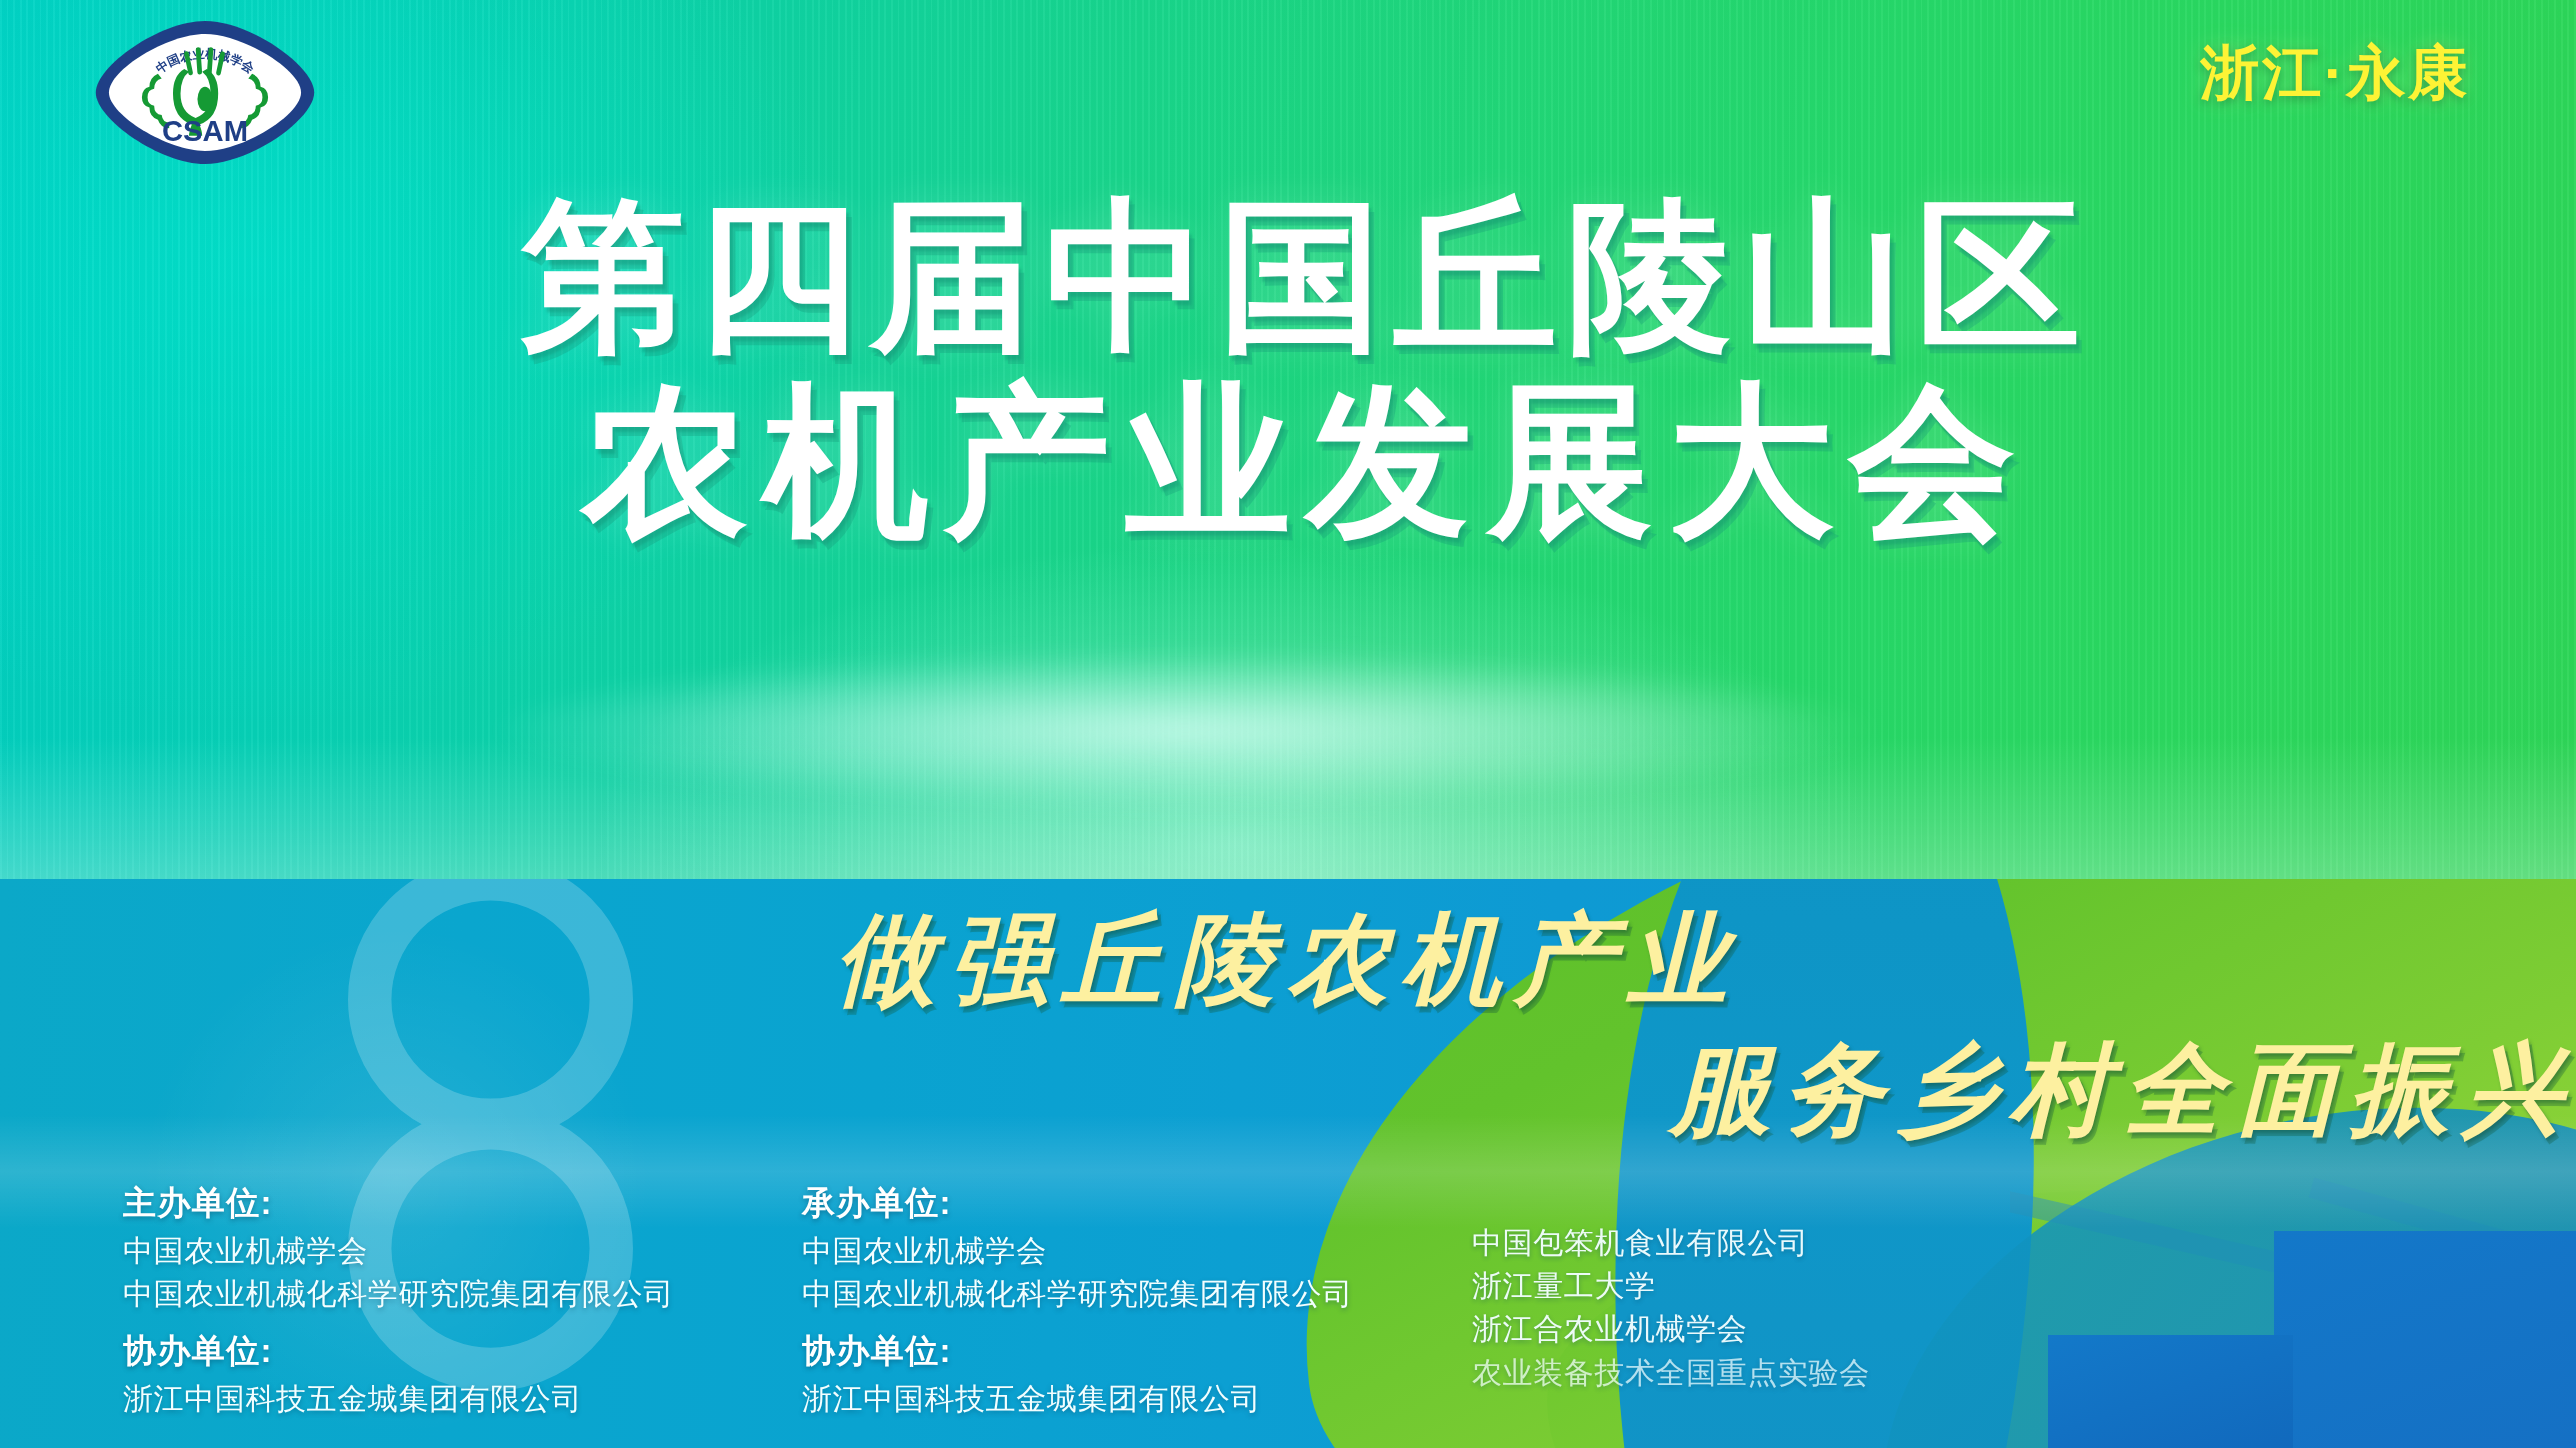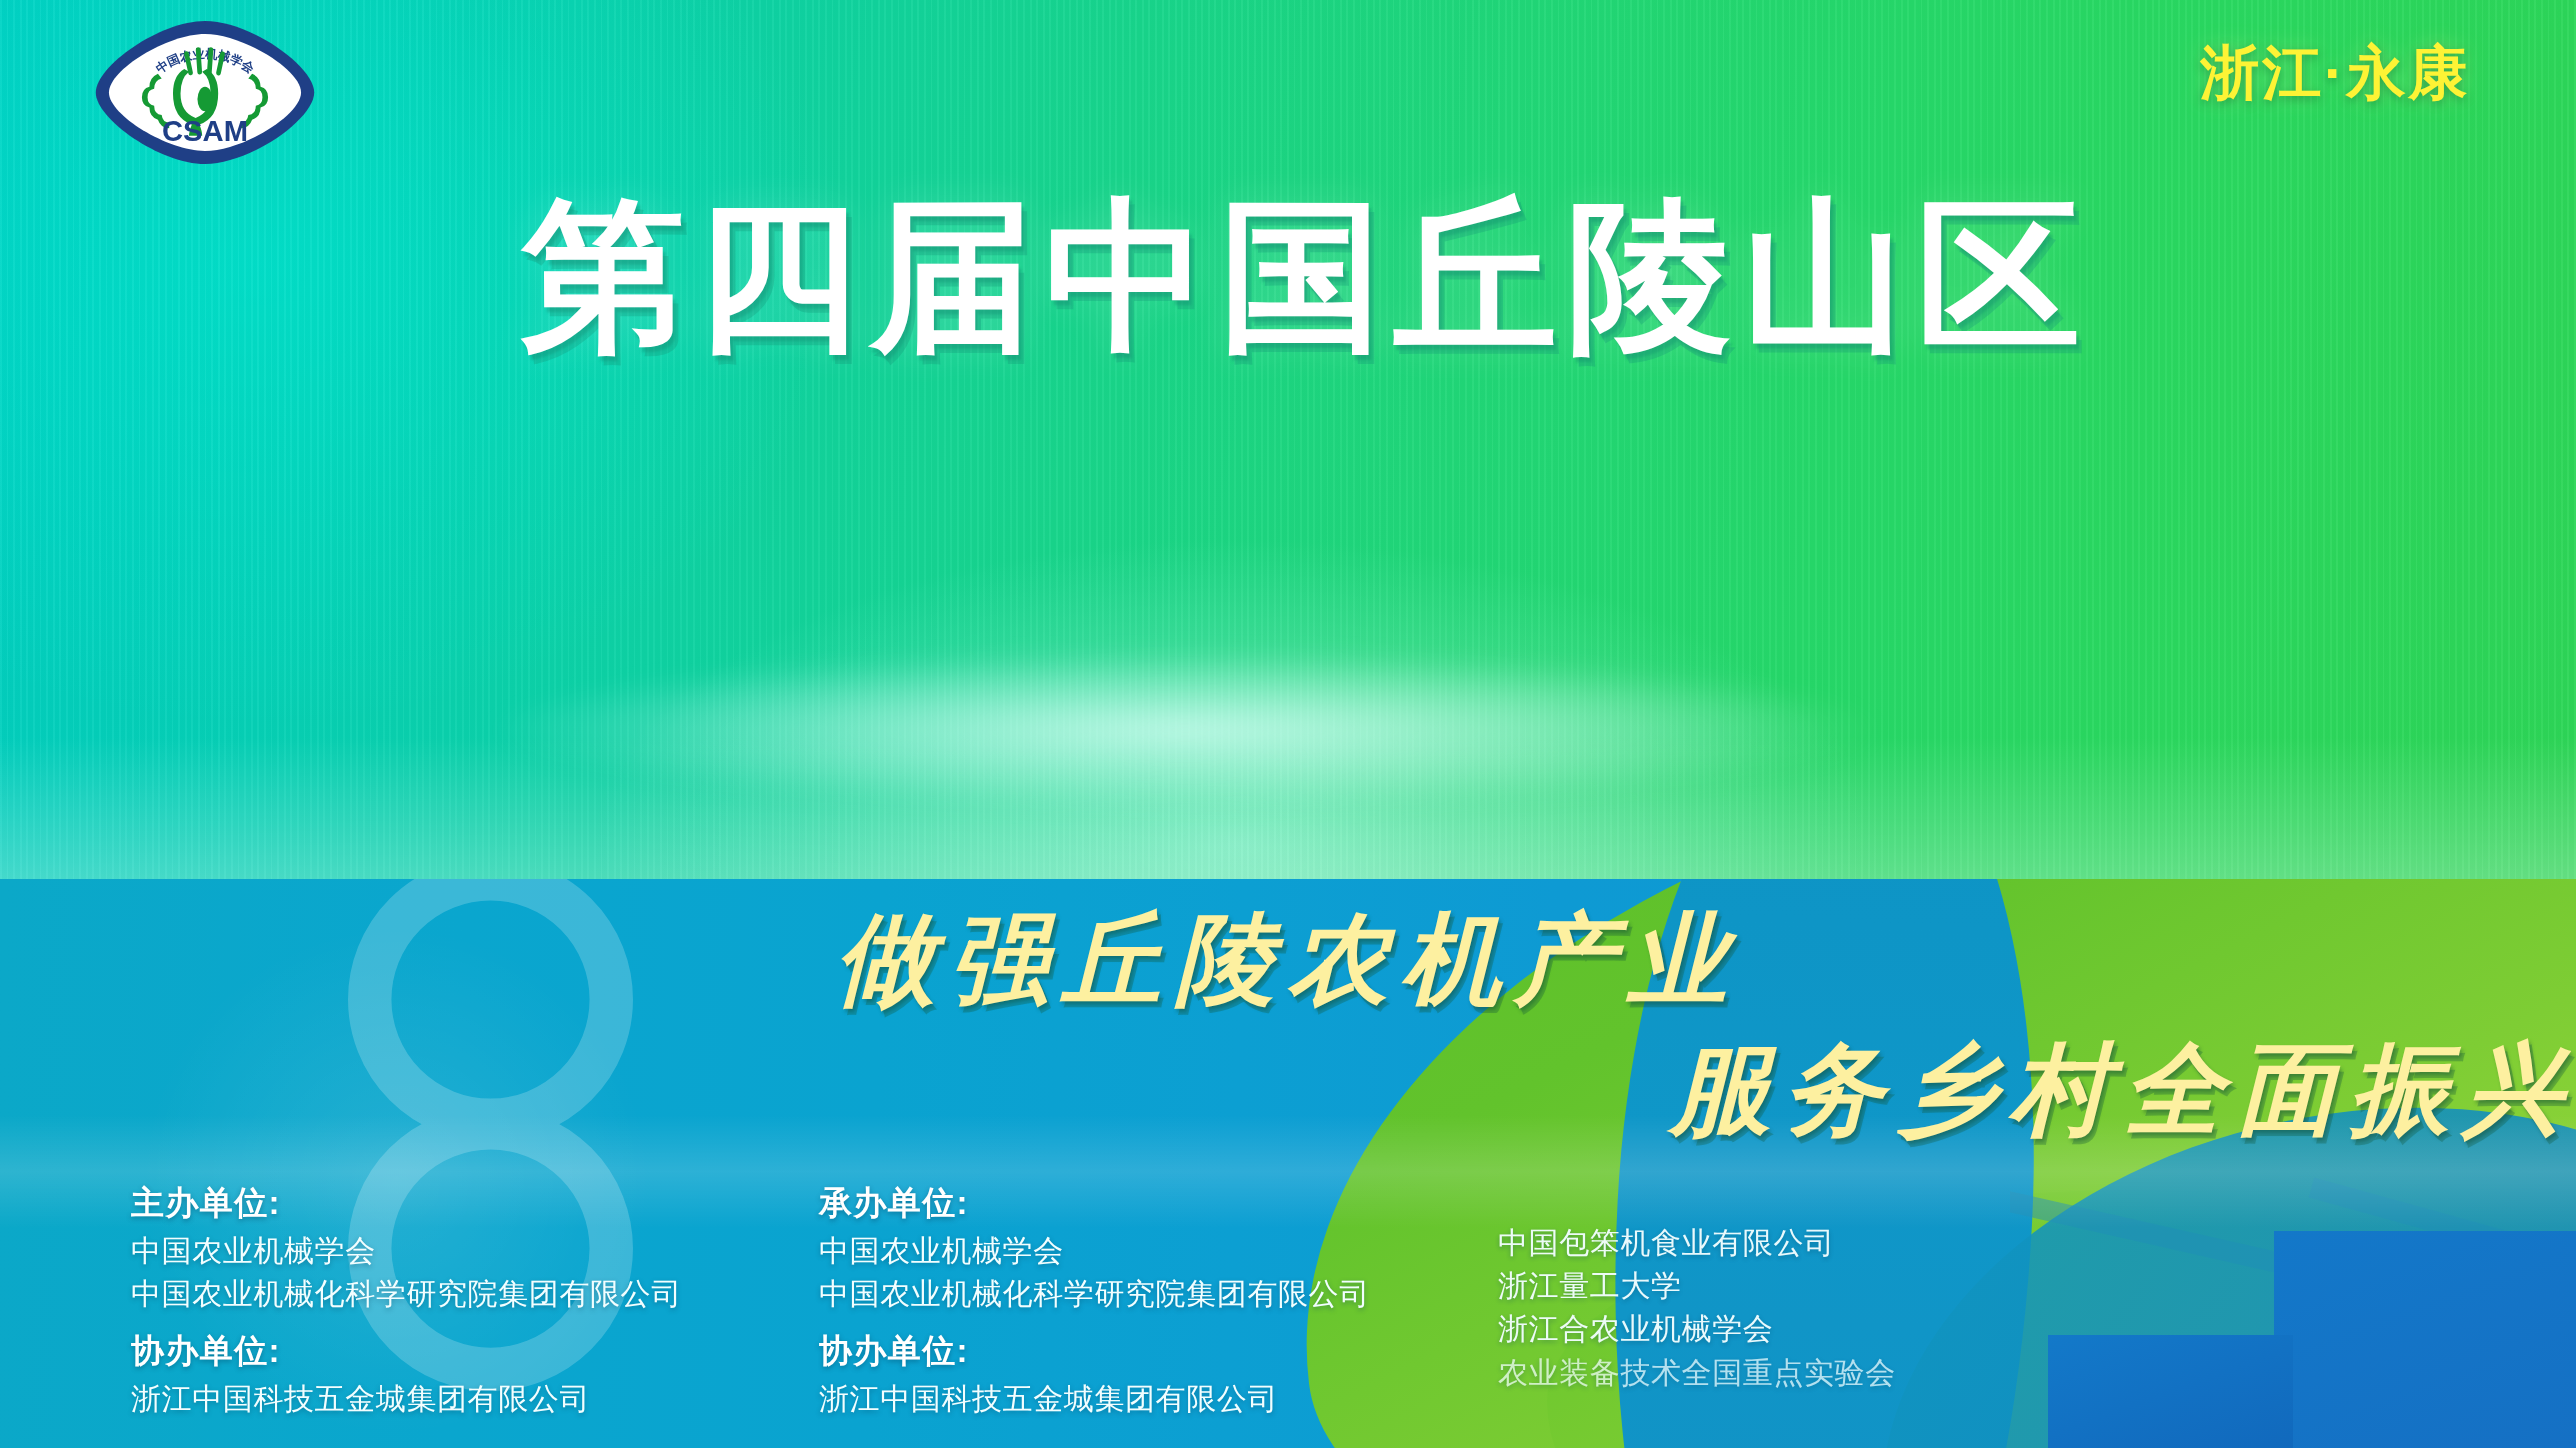--- a/index.html
+++ b/index.html
@@ -235,6 +235,7 @@
 
     <div class="title-wrap">
       <div class="title-line l1">第四届中国丘陵山区</div>
+      <div class="title-line l2">农机产业发展大会</div>
     </div>
   </div>
 

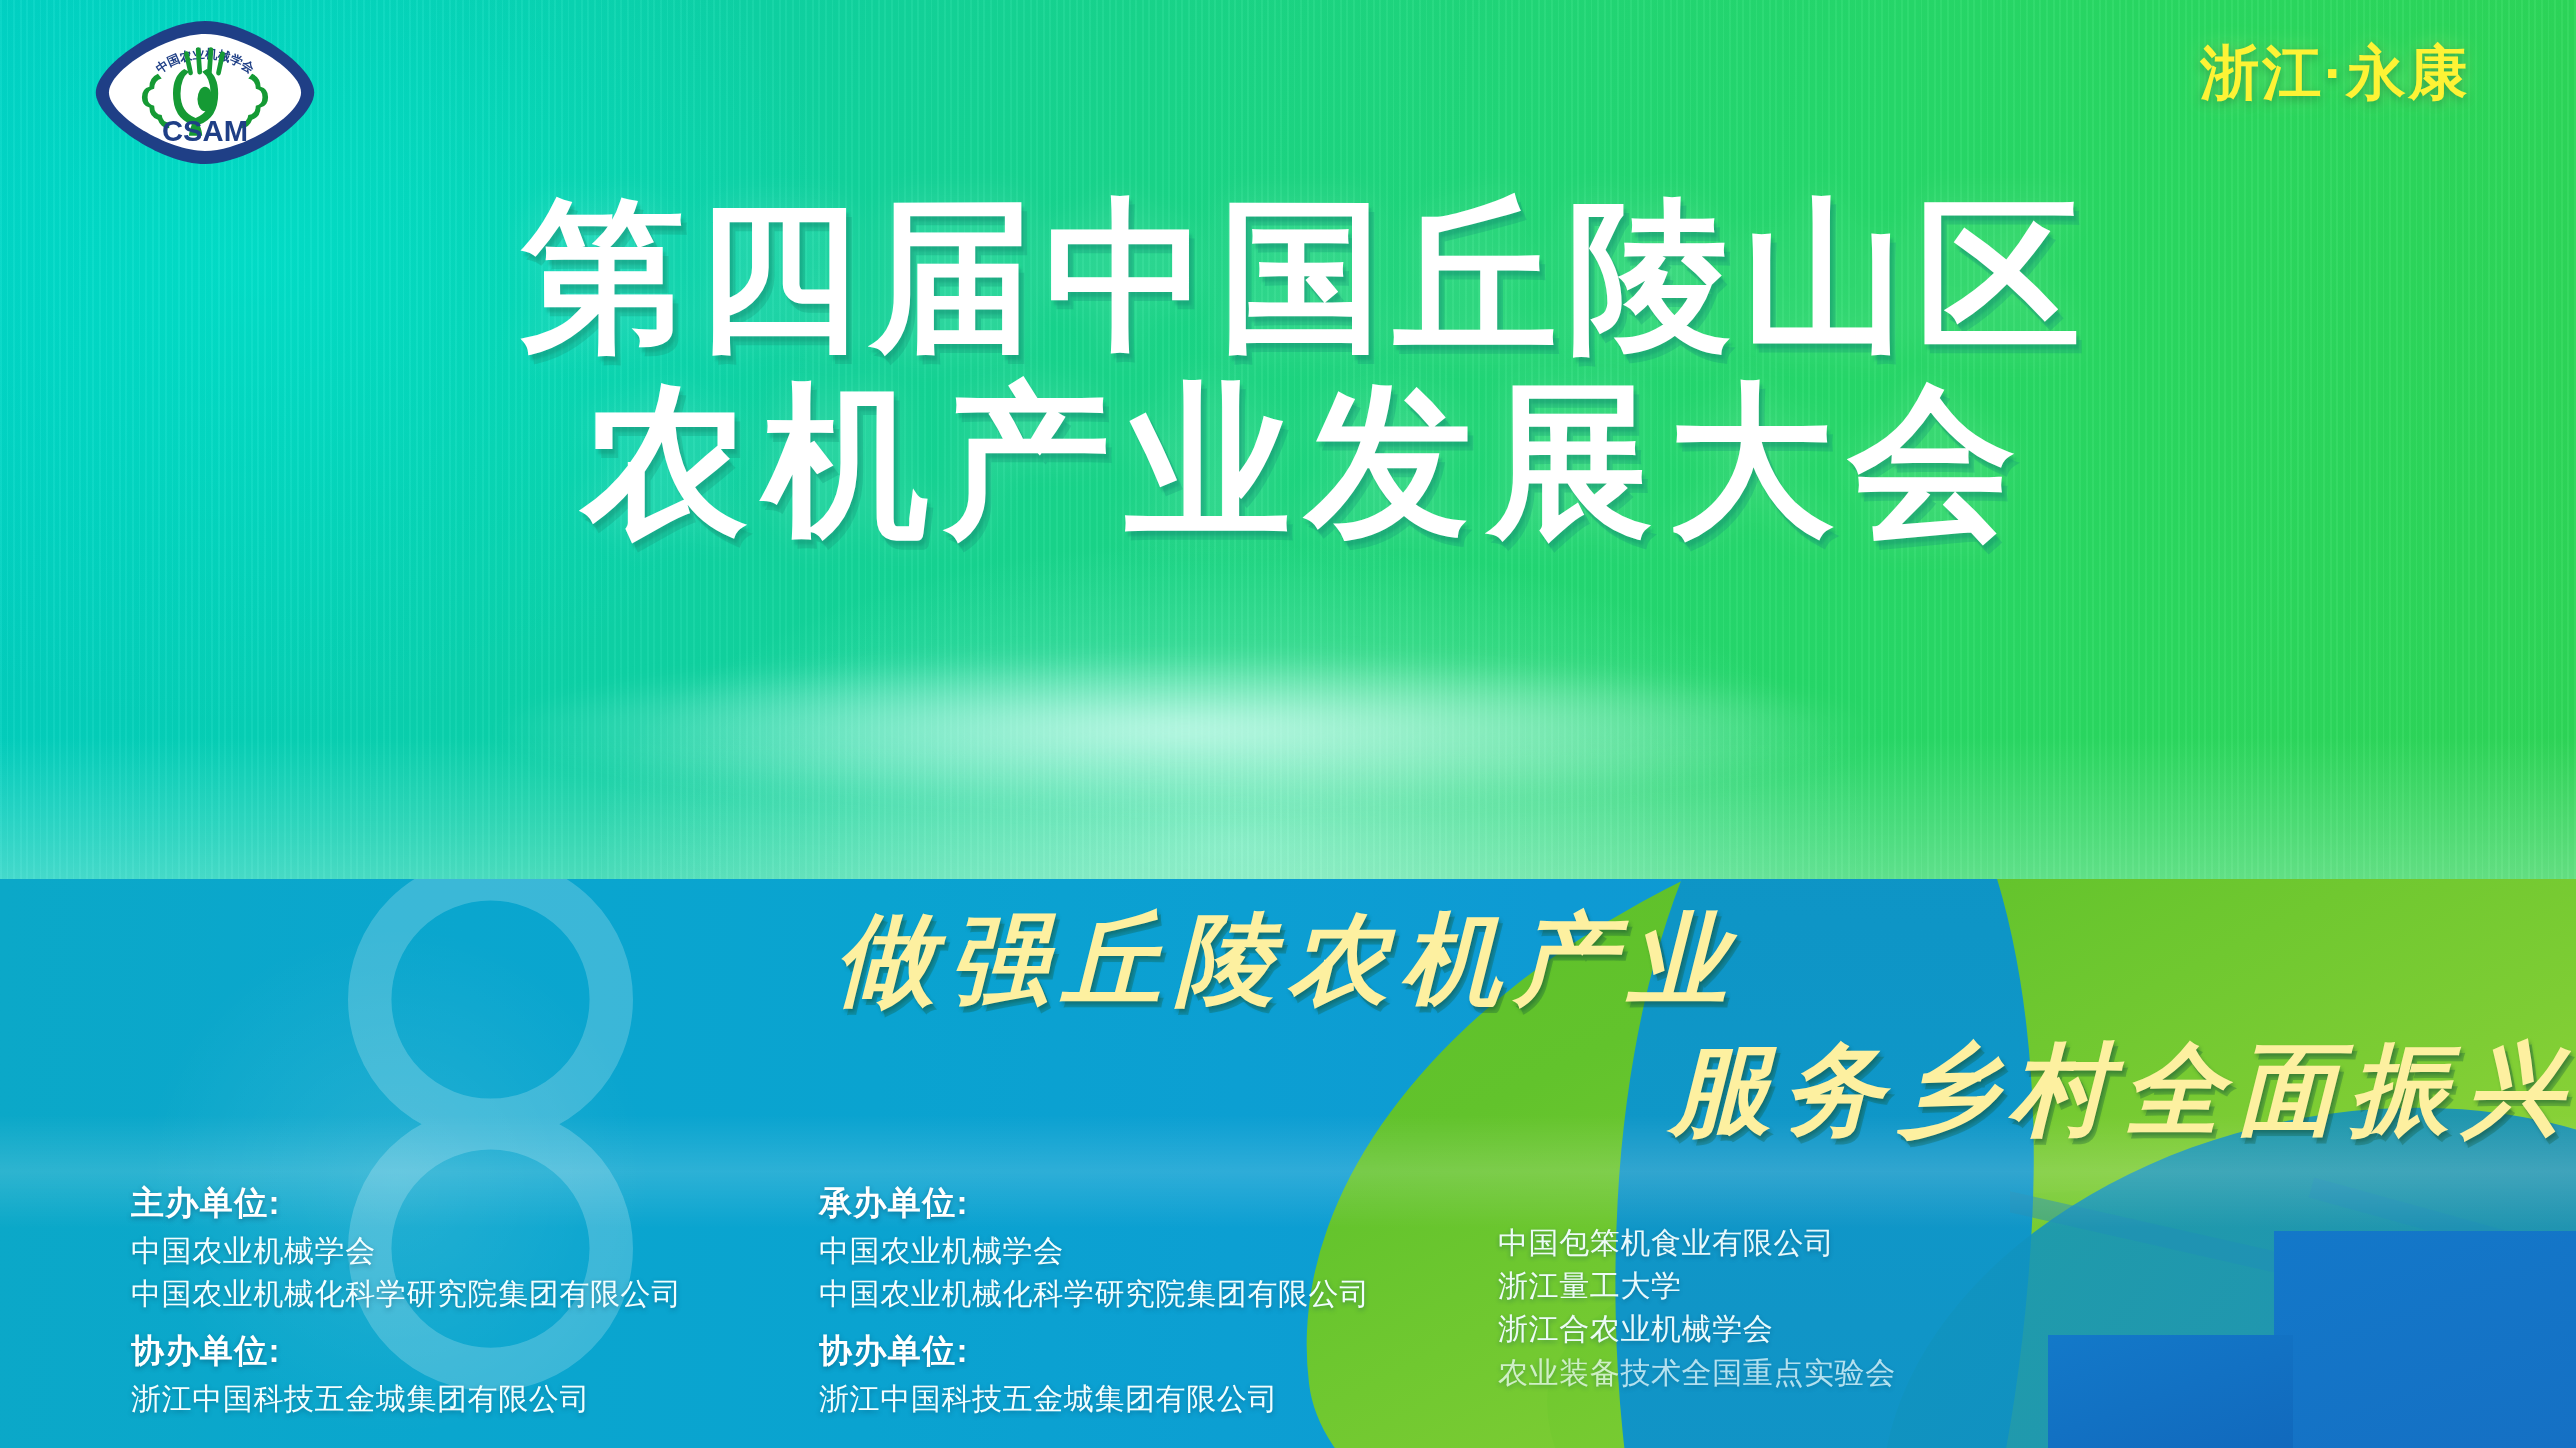--- a/index.html
+++ b/index.html
@@ -168,8 +168,8 @@
 
   
   .sponsors{
-    position:absolute; left:131px; top:300px; width:2246px;
-    display:flex; gap:9px;
+    position:absolute; left:123px; top:300px; width:2246px;
+    display:flex; gap:0;
   }
   .spon-col{ flex:0 0 auto; }
   .spon-col.c1{ width:679px; }

